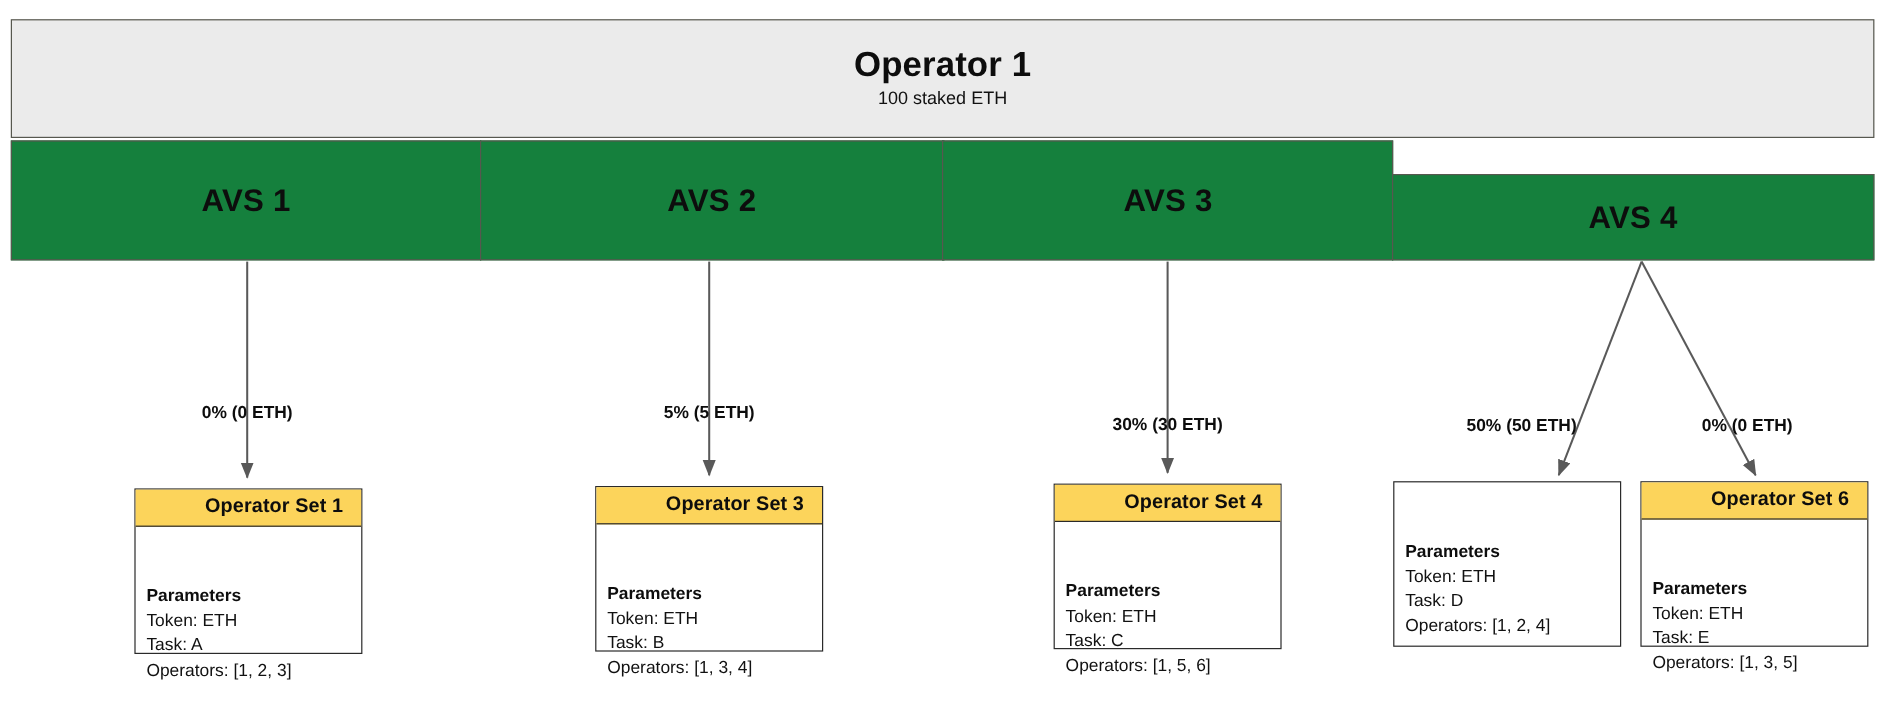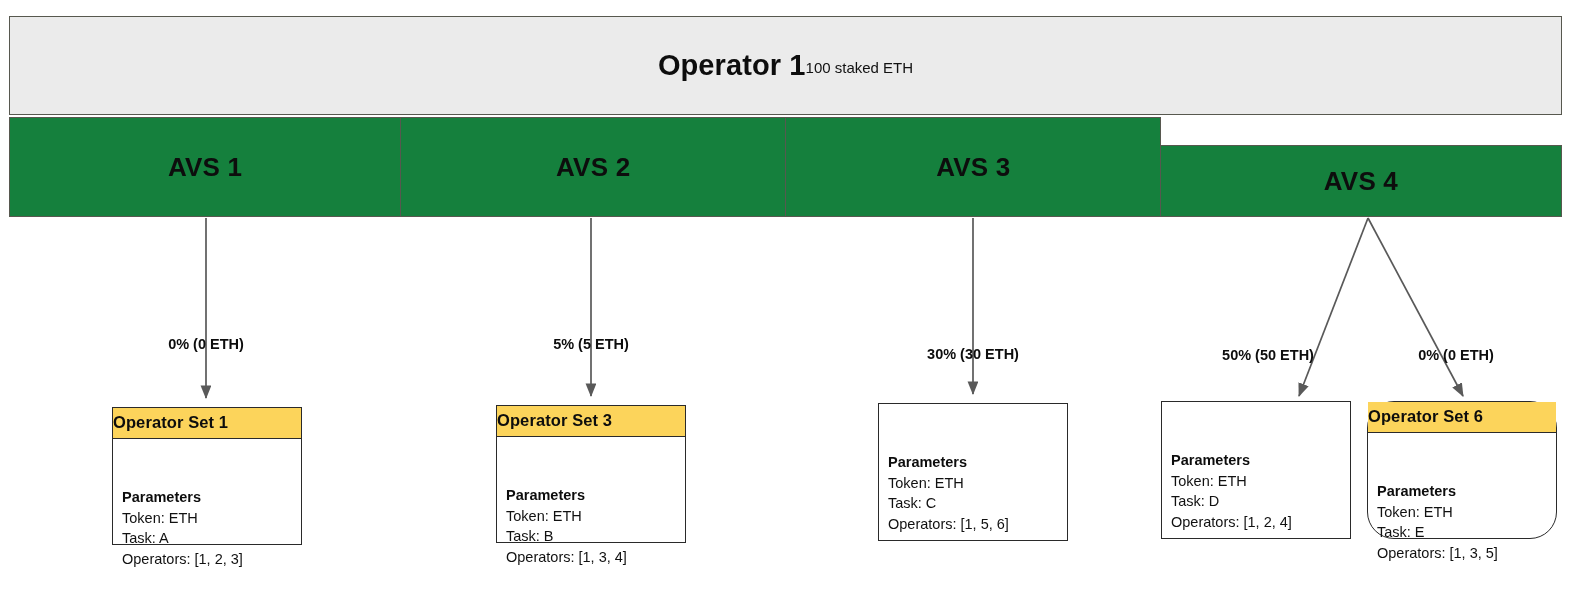--- a/index.html
+++ b/index.html
@@ -30,7 +30,7 @@
     border: 1.6px solid #57584f;
     box-sizing: border-box;
     display: flex;
-    flex-direction: row;
+    flex-direction: column;
     align-items: center;
     justify-content: center;
   }

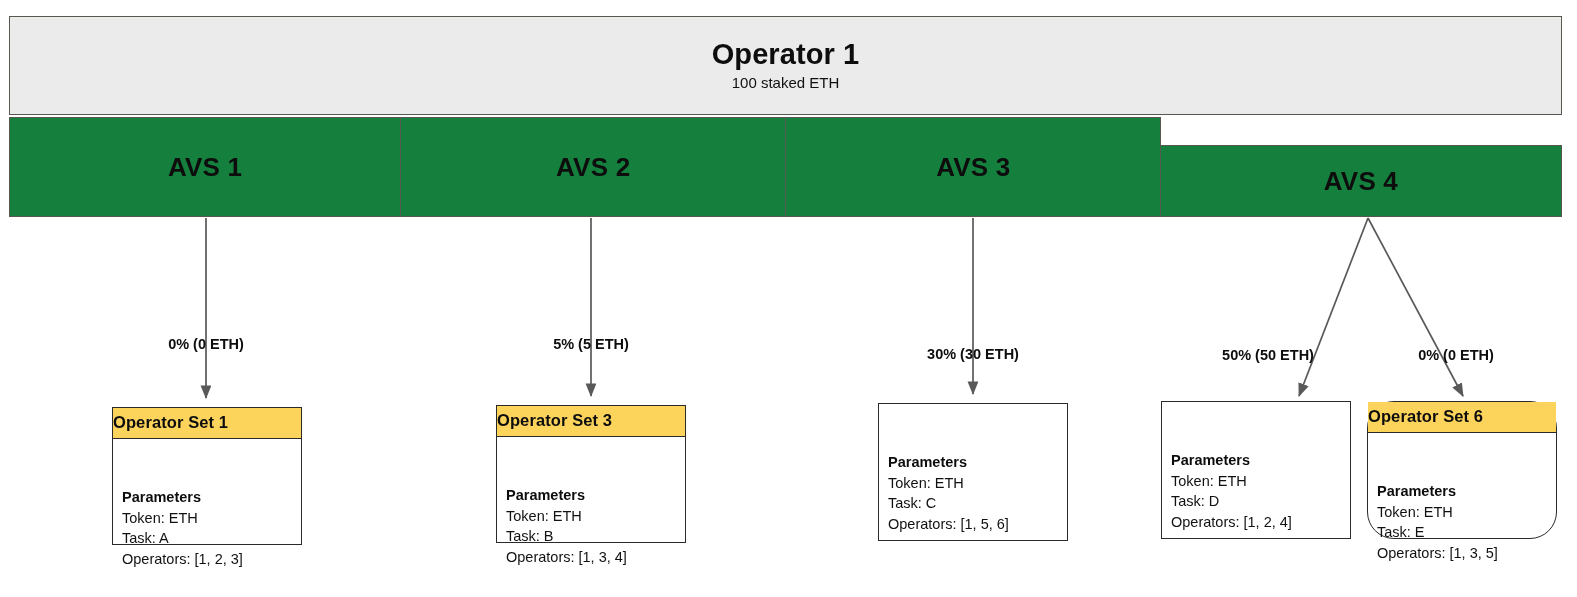--- a/index.html
+++ b/index.html
@@ -105,11 +105,11 @@
   .opset-header {
     background: #fcd45b;
     border-bottom: 1.6px solid #2a2a2a;
-    text-align: left;
+    text-align: right;
     font-size: 16.5px;
     font-weight: bold;
     color: #0d0d0d;
-    padding: 5px 4px 6px 0;
+    padding: 5px 15px 6px 0;
     line-height: 1.15;
     letter-spacing: 0.1px;
   }

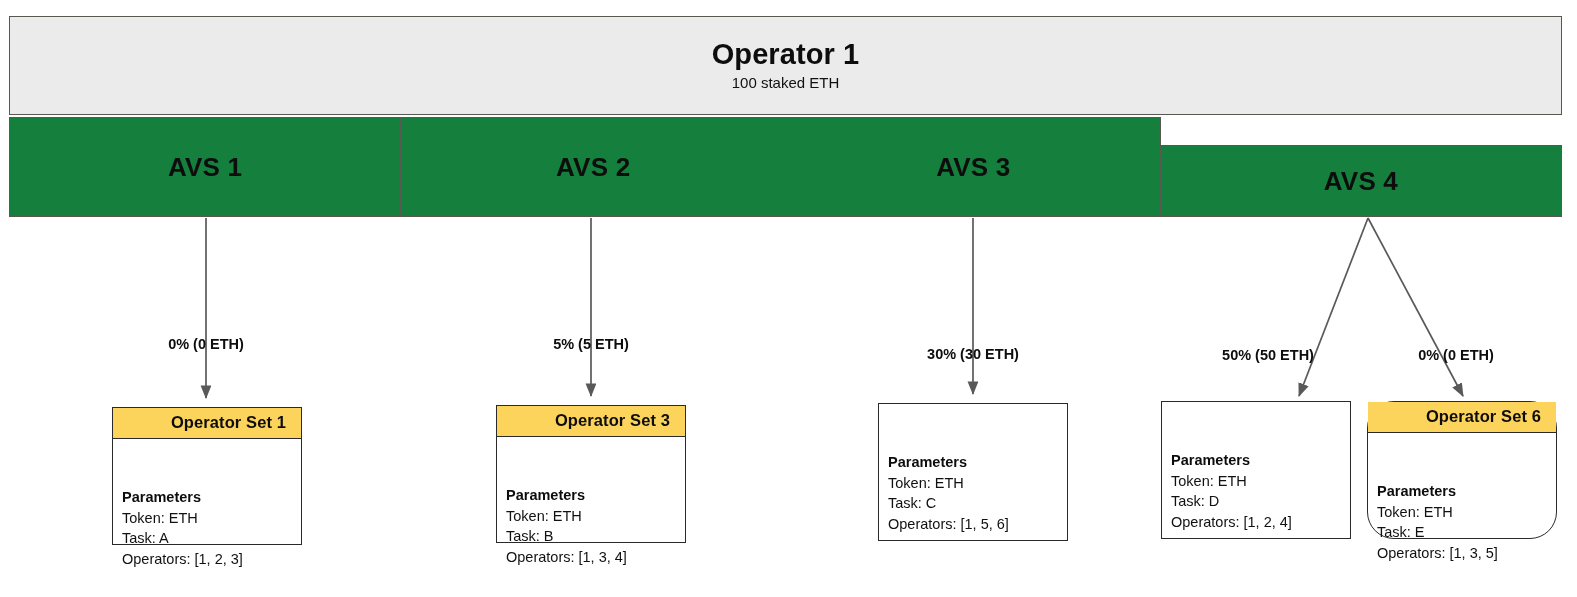--- a/index.html
+++ b/index.html
@@ -198,6 +198,7 @@
   </div>
 
   <div class="opset" style="left:878px; top:403px; width:190px; height:138px;">
+    <div class="opset-header">Operator Set 4</div>
     <div class="opset-body">
       <div class="param-title param-line">Parameters</div>
       <div class="param-line">Token: ETH</div>

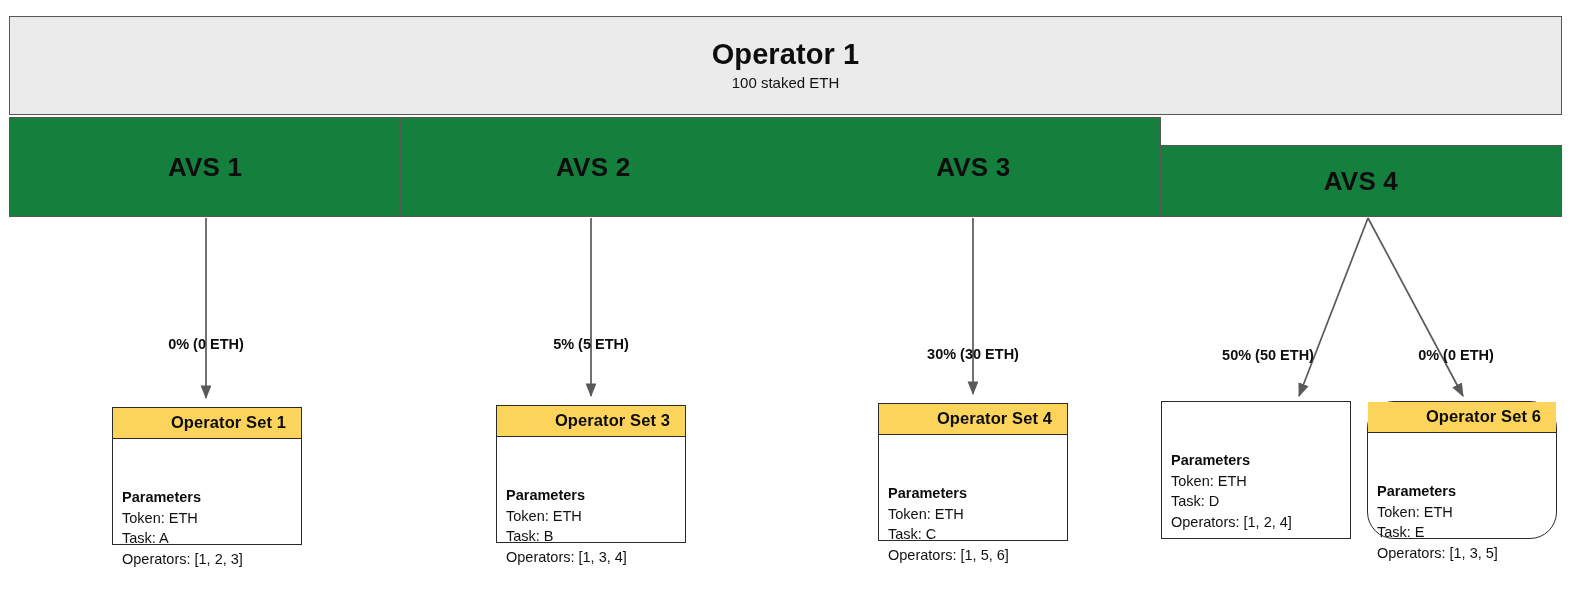--- a/index.html
+++ b/index.html
@@ -216,7 +216,7 @@
     </div>
   </div>
 
-  <div class="opset" style="left:1367px; top:401px; width:190px; height:138px;border-radius:27px;">
+  <div class="opset" style="left:1367px; top:401px; width:190px; height:138px;">
     <div class="opset-header">Operator Set 6</div>
     <div class="opset-body">
       <div class="param-title param-line">Parameters</div>

